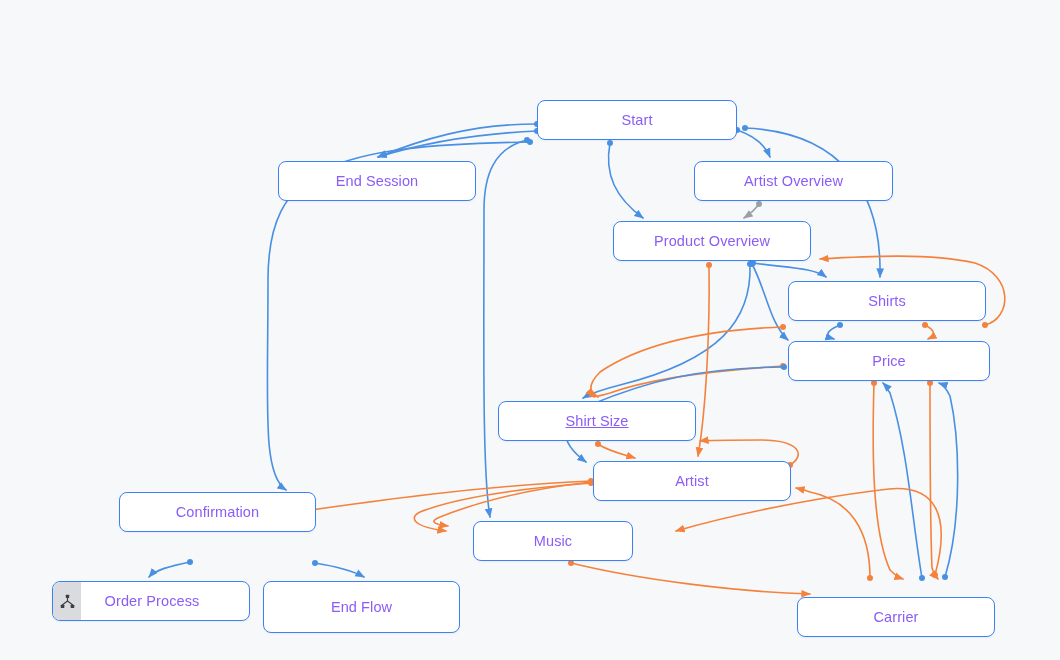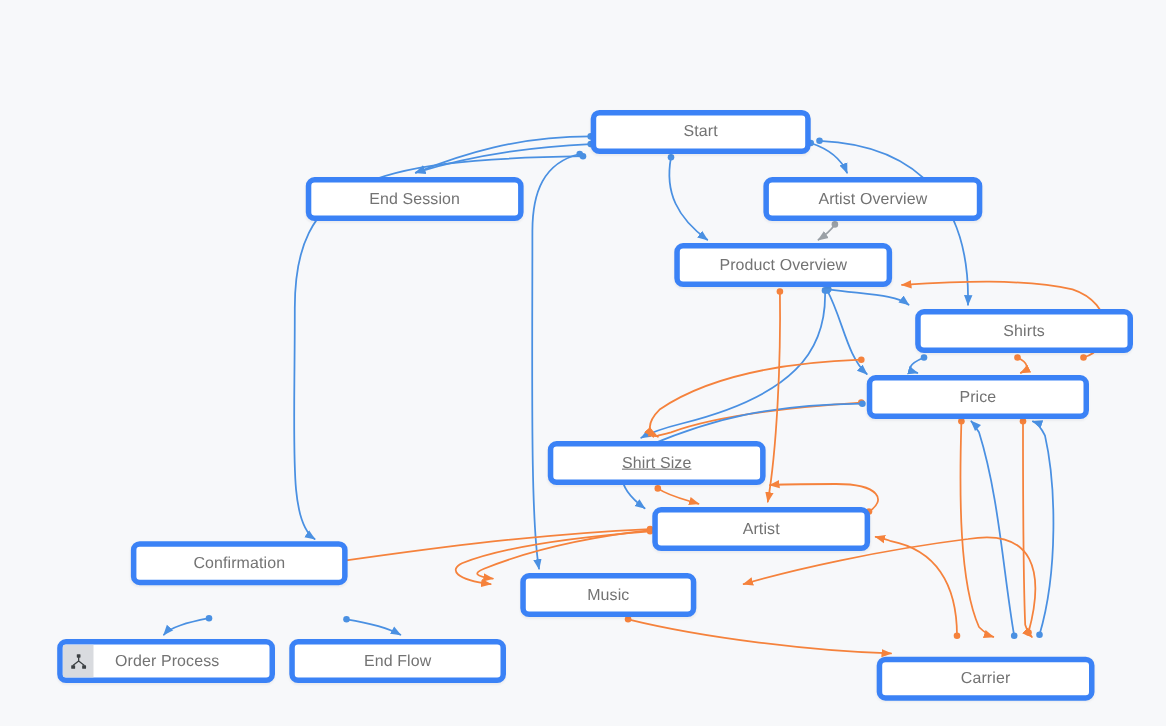--- a/index.html
+++ b/index.html
@@ -32,14 +32,14 @@
     position: absolute;
     box-sizing: border-box;
     background: #ffffff;
-    border: 5px solid #3b82f6;
+    border: 1px solid #3b82f6;
     border-radius: 8px;
     box-shadow: 0 1px 2px rgba(16, 24, 40, 0.05);
     display: flex;
     align-items: center;
     justify-content: center;
     font-size: 14.5px;
-    color: #737373;
+    color: #8b5cf6;
     letter-spacing: 0.1px;
     overflow: hidden;
   }

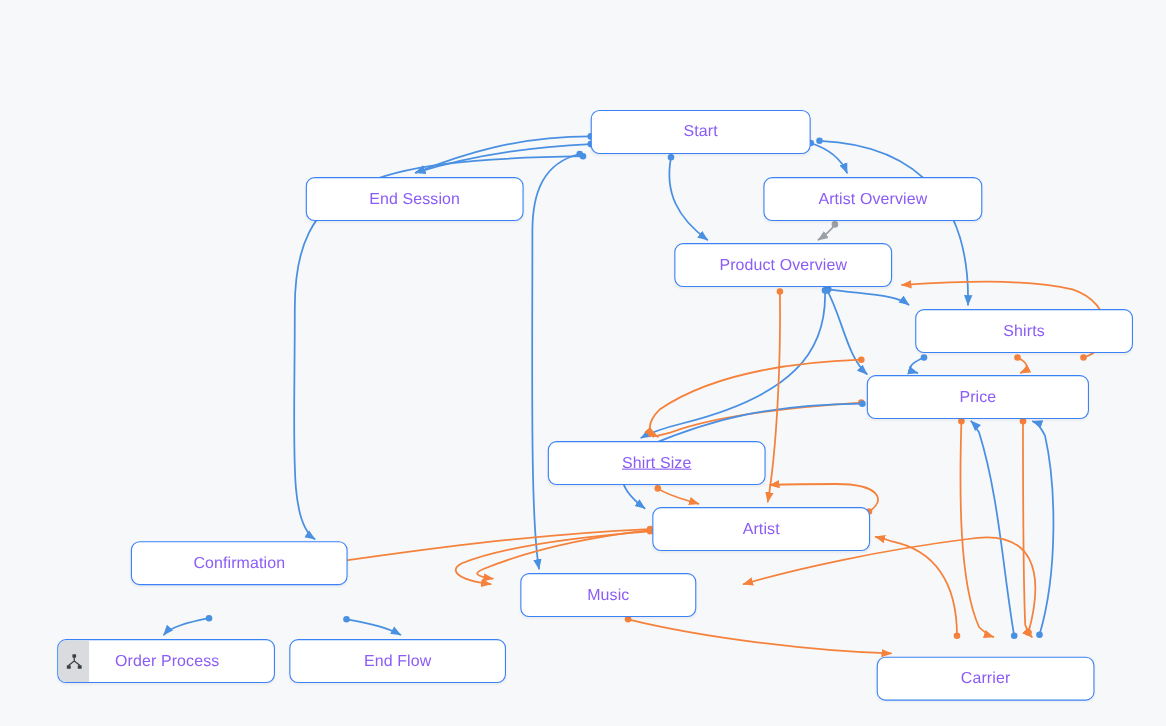--- a/index.html
+++ b/index.html
@@ -225,7 +225,7 @@
     <div class="node" style="left: 613px; top: 221px; width: 198px; height: 40px;">
       <span class="node-label">Product Overview</span>
     </div>
-    <div class="node" style="left: 788px; top: 281px; width: 198px; height: 40px; margin-left: 44px;">
+    <div class="node" style="left: 788px; top: 281px; width: 198px; height: 40px;">
       <span class="node-label">Shirts</span>
     </div>
     <div class="node" style="left: 788px; top: 341px; width: 202px; height: 40px;">

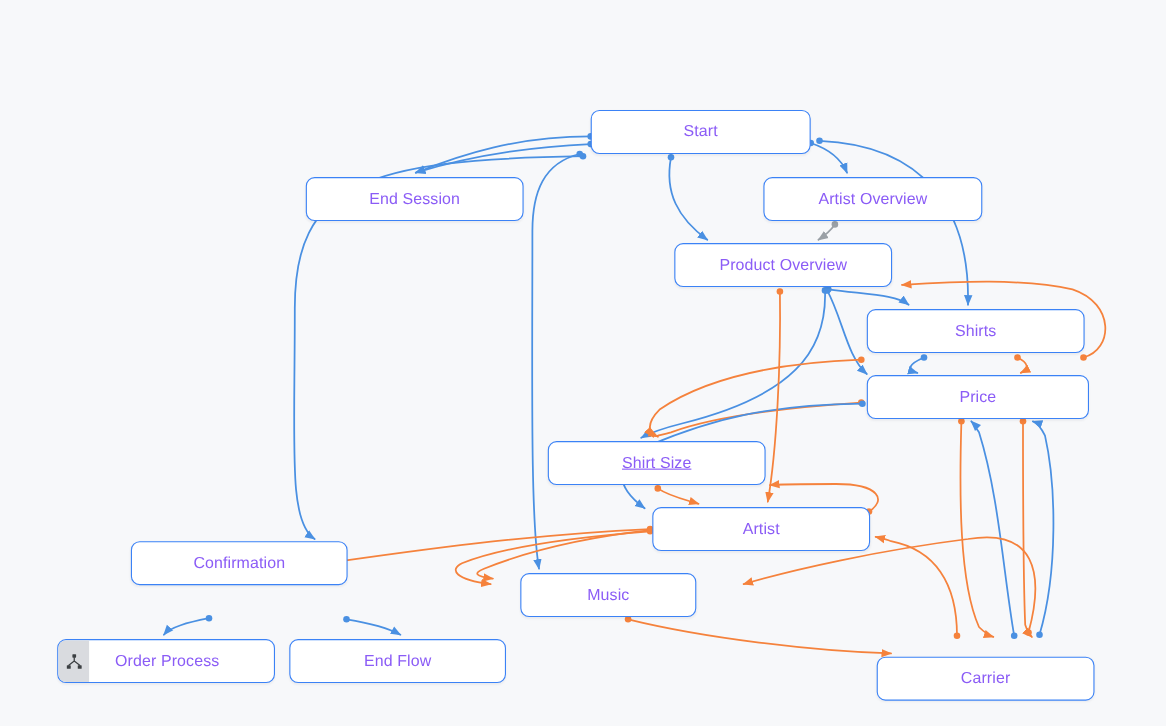--- a/index.html
+++ b/index.html
@@ -254,7 +254,7 @@
       </span>
       <span class="node-label">Order Process</span>
     </div>
-    <div class="node" style="left: 263px; top: 581px; width: 197px; height: 40px;">
+    <div class="node" style="left: 263px; top: 581px; width: 197px; height: 52px;">
       <span class="node-label">End Flow</span>
     </div>
     <div class="node" style="left: 797px; top: 581px; width: 198px; height: 40px; margin-top: 16px;">

